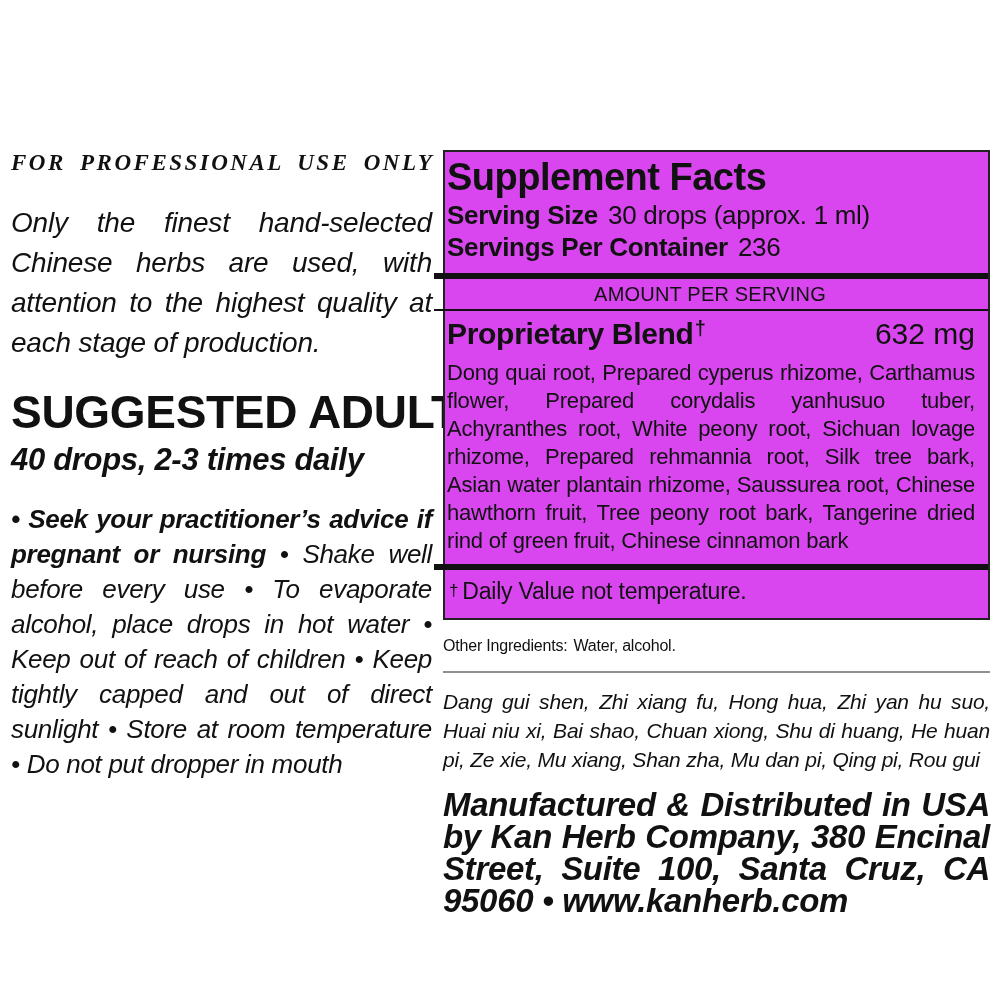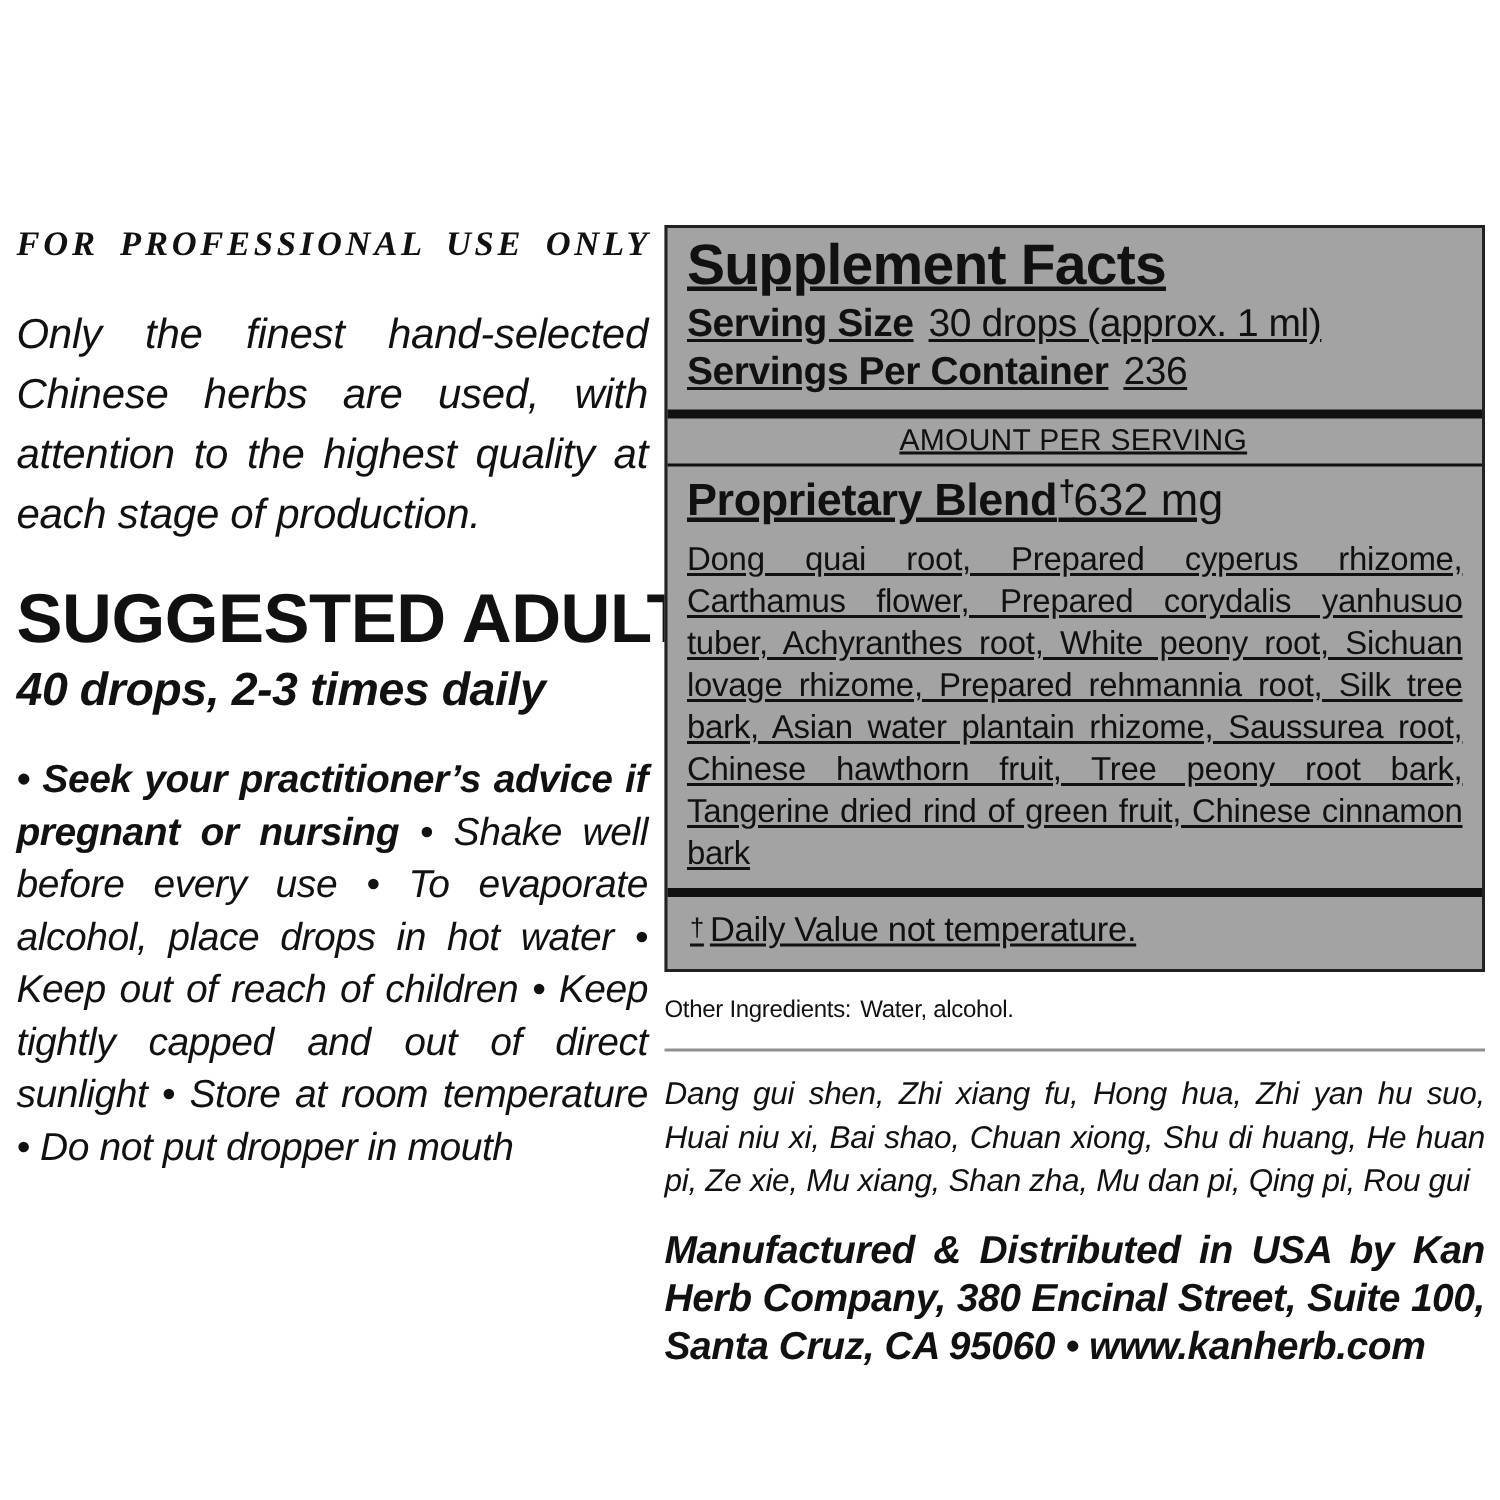--- a/index.html
+++ b/index.html
@@ -69,9 +69,8 @@
   }
   .facts-box {
     border: 2.5px solid #222222;
-    padding: 4px 13px 0 13px;
-    background: #a3a3a3;
-    text-decoration: underline;
+    padding: 4px 13px 0 2px;
+    background: #d946ef;
   }
   .facts-title {
     font-size: 38px;

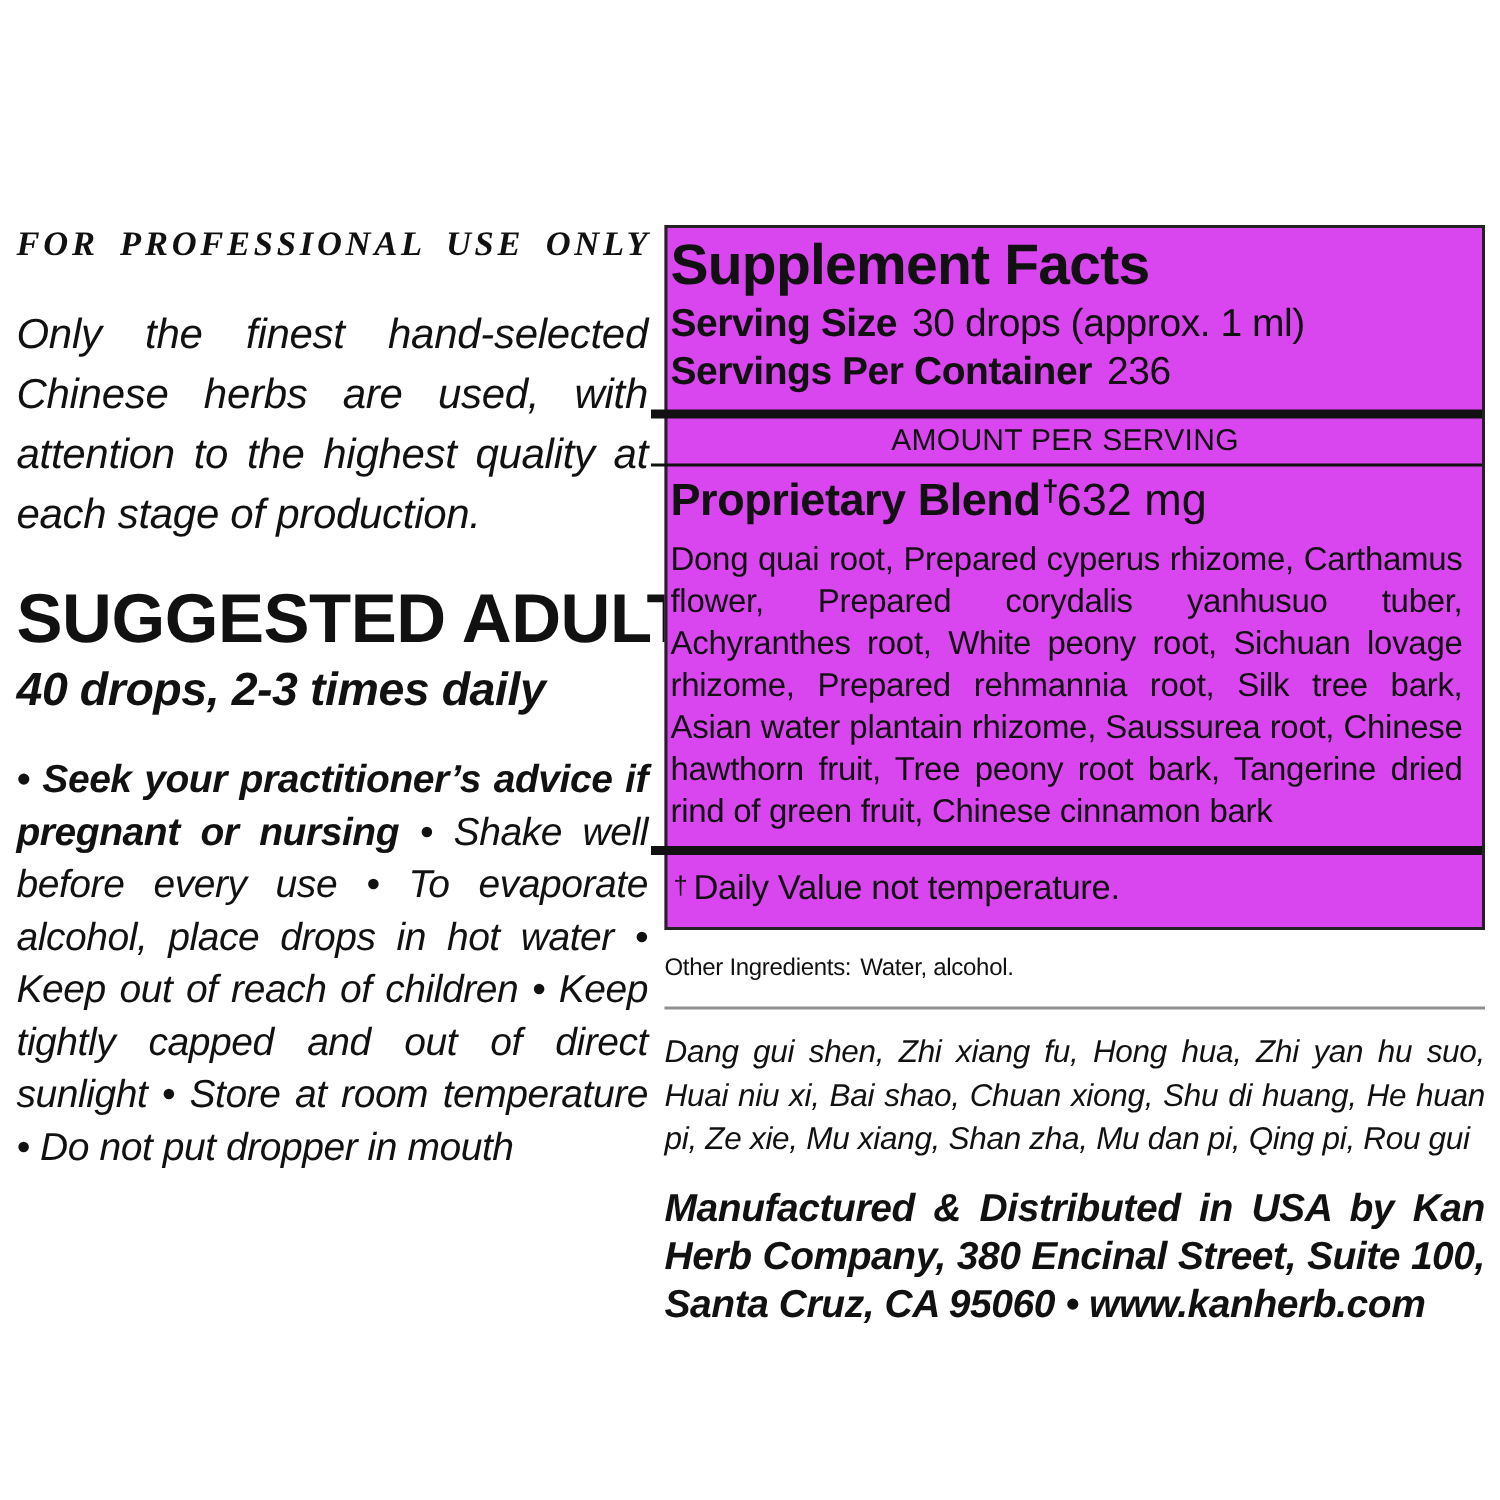--- a/index.html
+++ b/index.html
@@ -107,6 +107,7 @@
   }
   .blend-row {
     display: flex;
+    justify-content: space-between;
     align-items: baseline;
     margin-top: 5px;
     font-size: 30px;

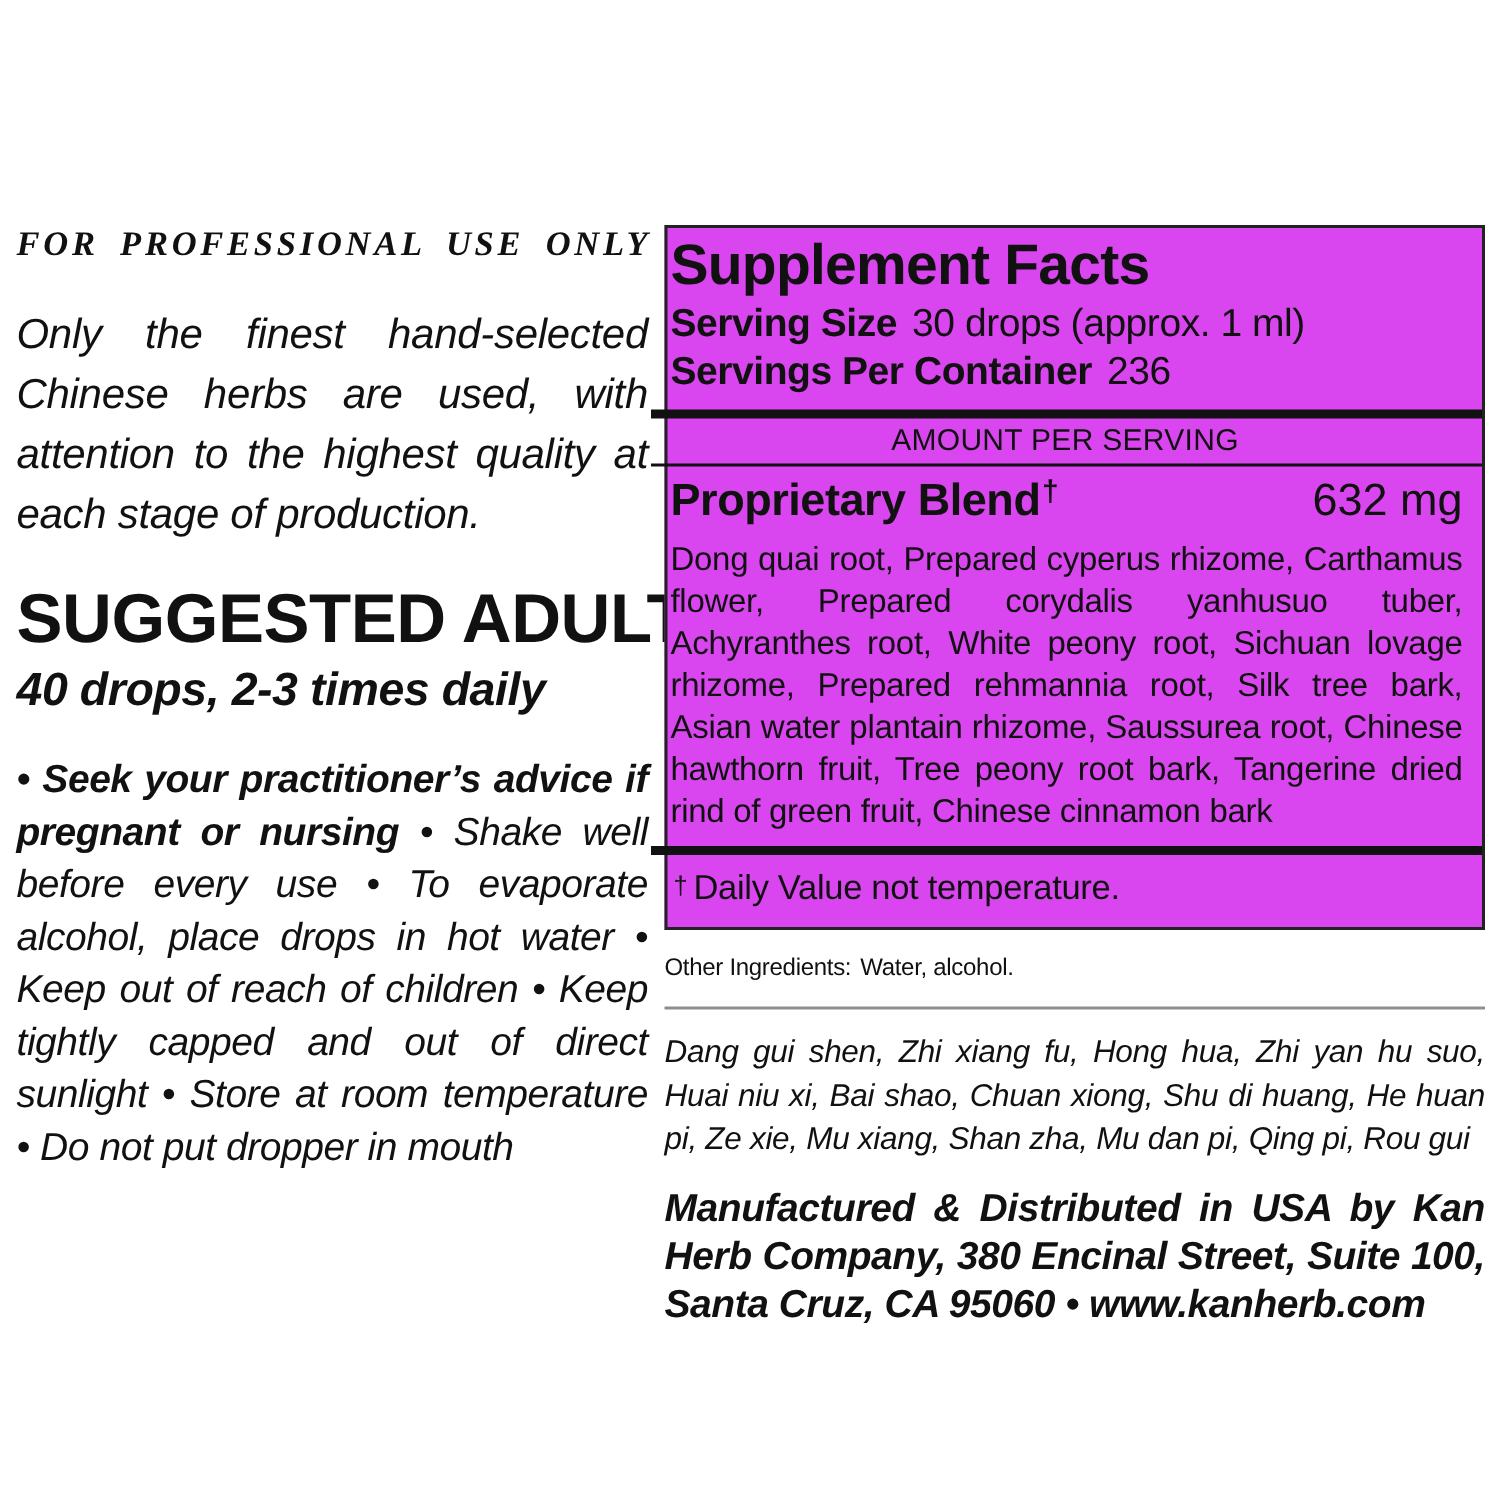--- a/index.html
+++ b/index.html
@@ -165,7 +165,7 @@
   }
   .manufacturer {
     margin-top: 15px;
-    font-size: 26px;
+    font-size: 33px;
     font-weight: bold;
     font-style: italic;
     line-height: 32px;

